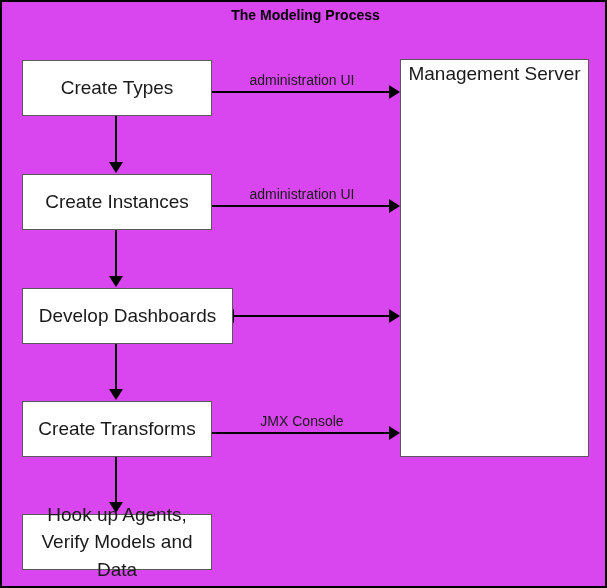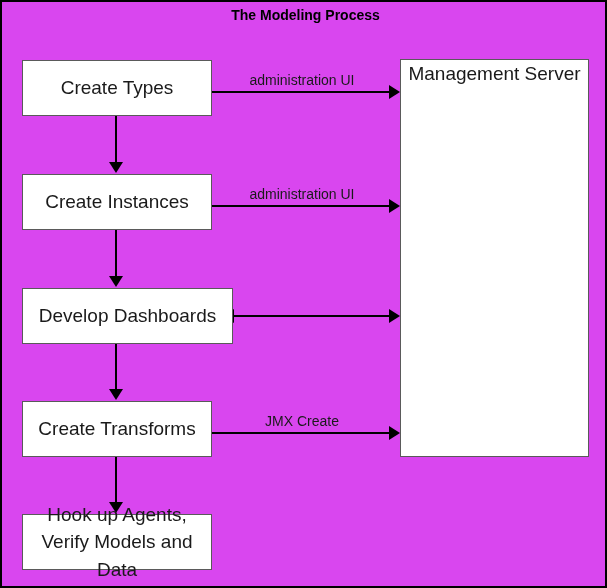--- a/index.html
+++ b/index.html
@@ -180,7 +180,7 @@
 
   <div class="h-line" id="h4"></div>
   <div class="h-arrow-r" id="h4a"></div>
-  <div class="edge-label" id="lbl4">JMX Create</div>
+  <div class="edge-label" id="lbl4">JMX Console</div>
 
 </div>
 

